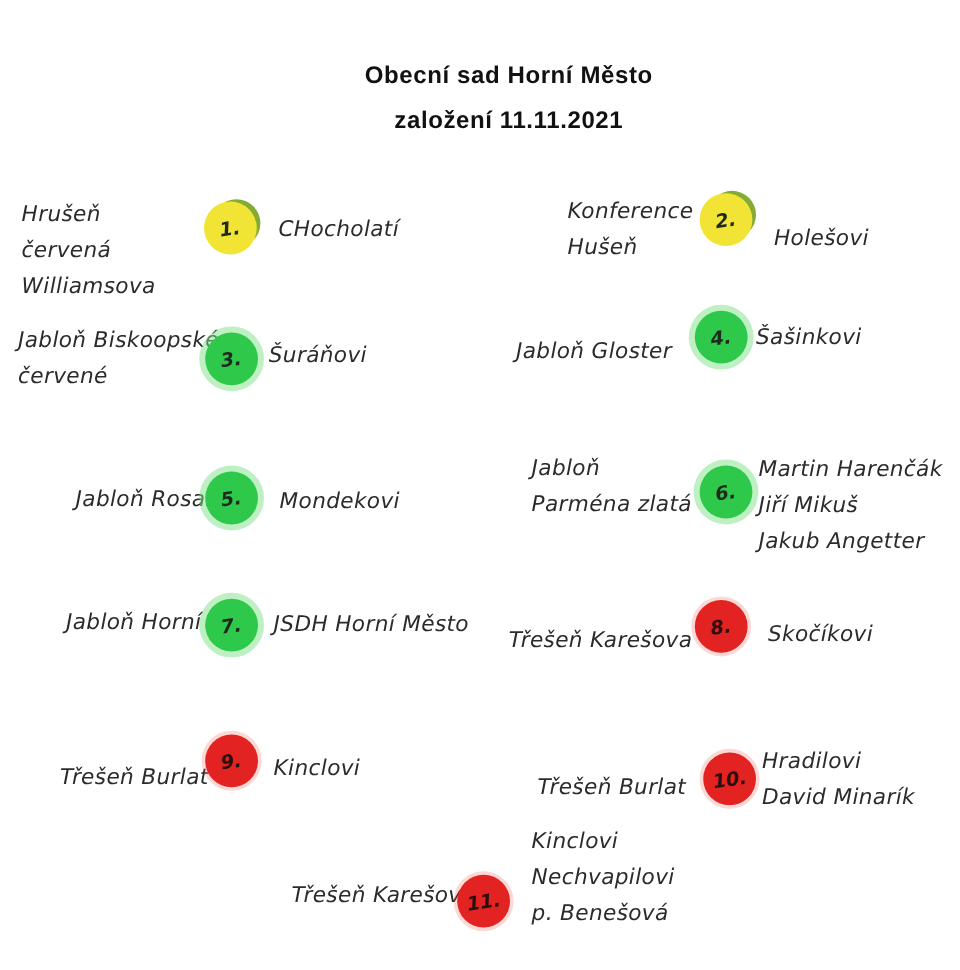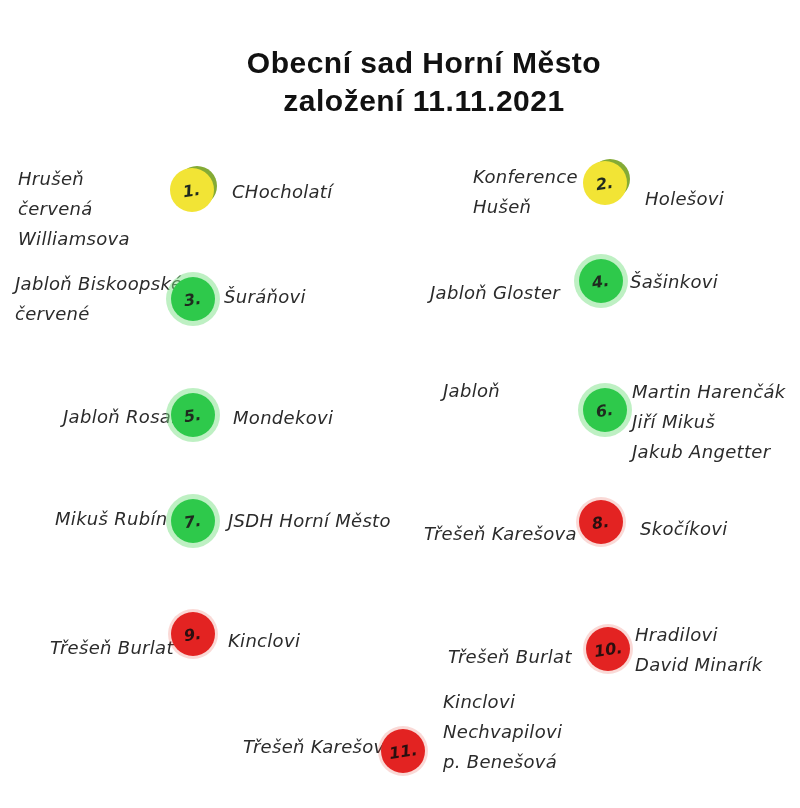--- a/index.html
+++ b/index.html
@@ -15,7 +15,7 @@
     text-align:center;
     font-family:"Liberation Sans",sans-serif;
     font-weight:bold;
-    font-size:30px;line-height:38px;
+    font-size:20px;line-height:38px;
     color:#111111;
     letter-spacing:0.5px;
     margin-left:48px;

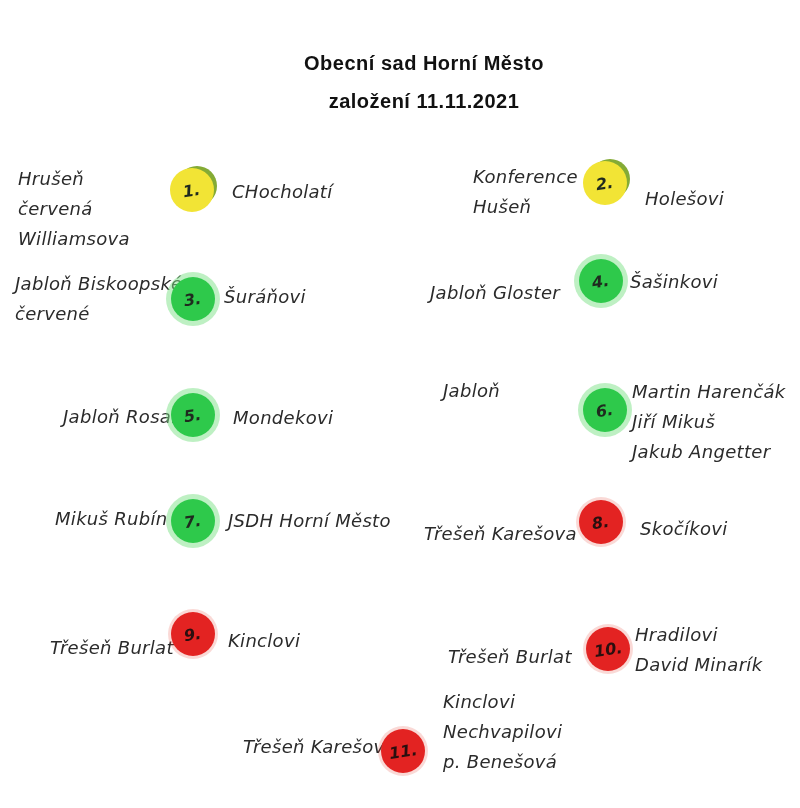--- a/index.html
+++ b/index.html
@@ -107,6 +107,7 @@
 
   <div class="textblock hand" style="left:443px;top:376px;">
     <div class="line">Jabloň</div>
+    <div class="line">Parména zlatá</div>
   </div>
   <div class="circle c-green" style="left:583px;top:388px;">
     <span class="num">6.</span>

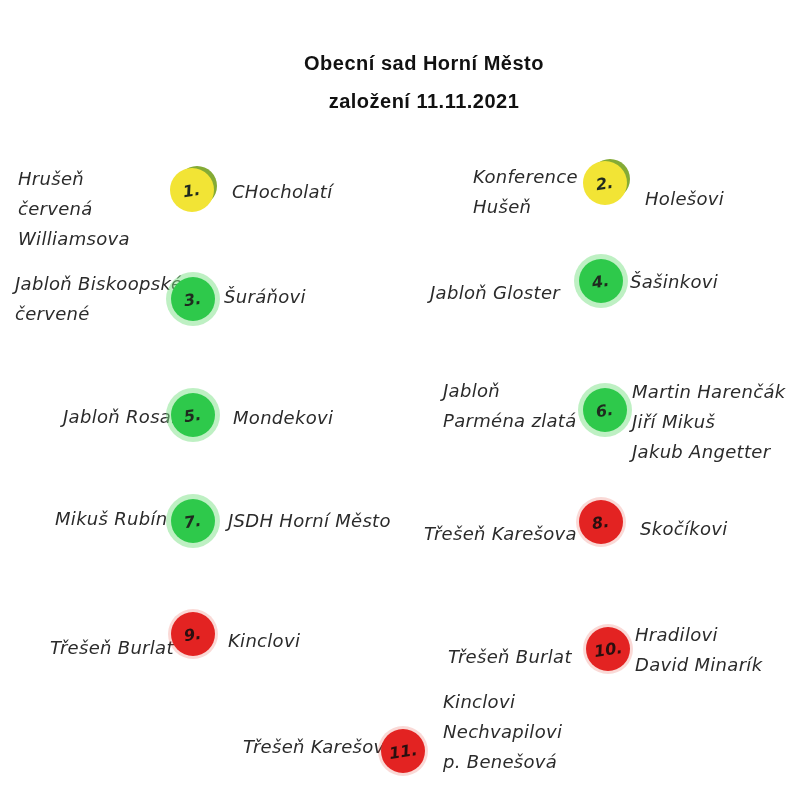--- a/index.html
+++ b/index.html
@@ -119,7 +119,7 @@
   </div>
 
   <div class="textblock hand" style="left:55px;top:504px;">
-    <div class="line">Mikuš Rubín</div>
+    <div class="line">Jabloň Horní</div>
   </div>
   <div class="circle c-green" style="left:171px;top:499px;">
     <span class="num">7.</span>

